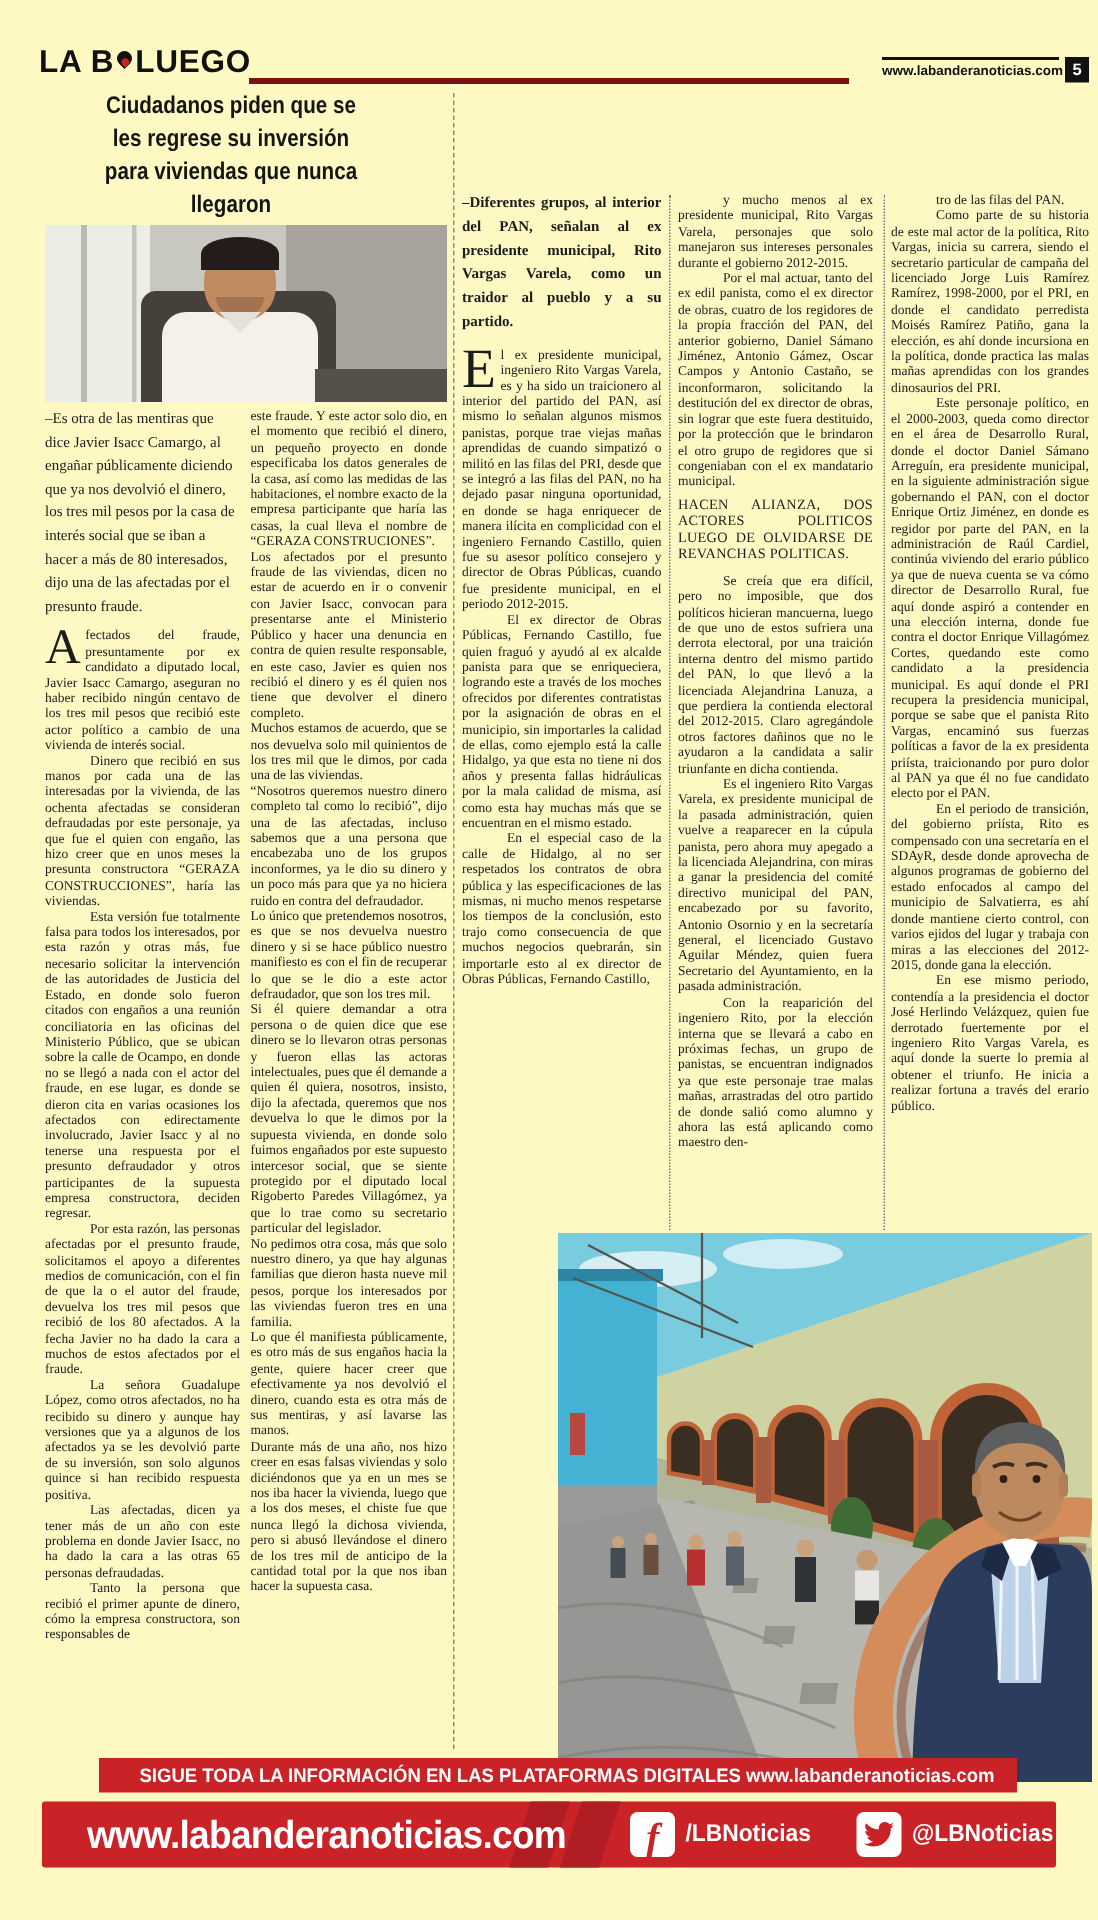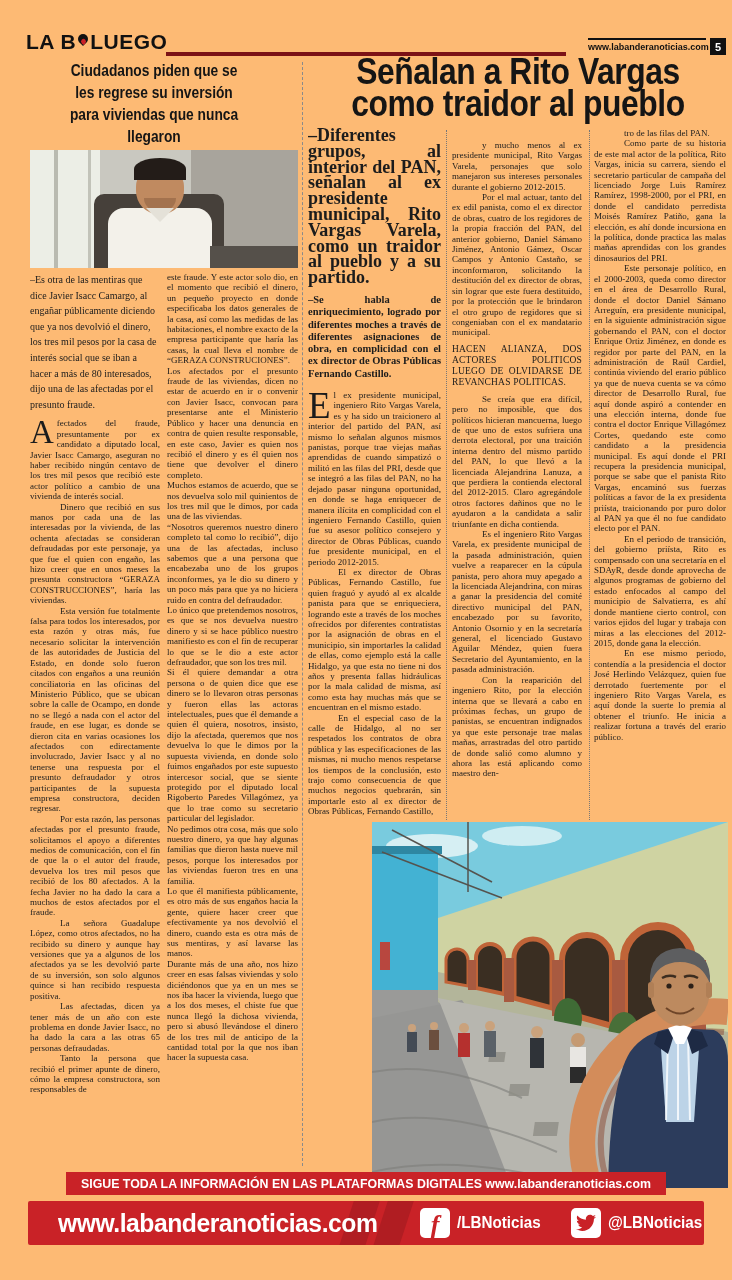--- a/index.html
+++ b/index.html
@@ -3,7 +3,7 @@
 <meta charset="utf-8">
 <style>
   html,body{margin:0;padding:0;background:#e9e9e9;}
-  .page{position:relative;width:732px;height:1280px;background:#fdba74;margin:0 auto;
+  .page{position:relative;width:732px;height:1280px;background:#fef9c3;margin:0 auto;
         font-family:"Liberation Serif",serif;color:#1c1c1c;overflow:hidden;}
 
   

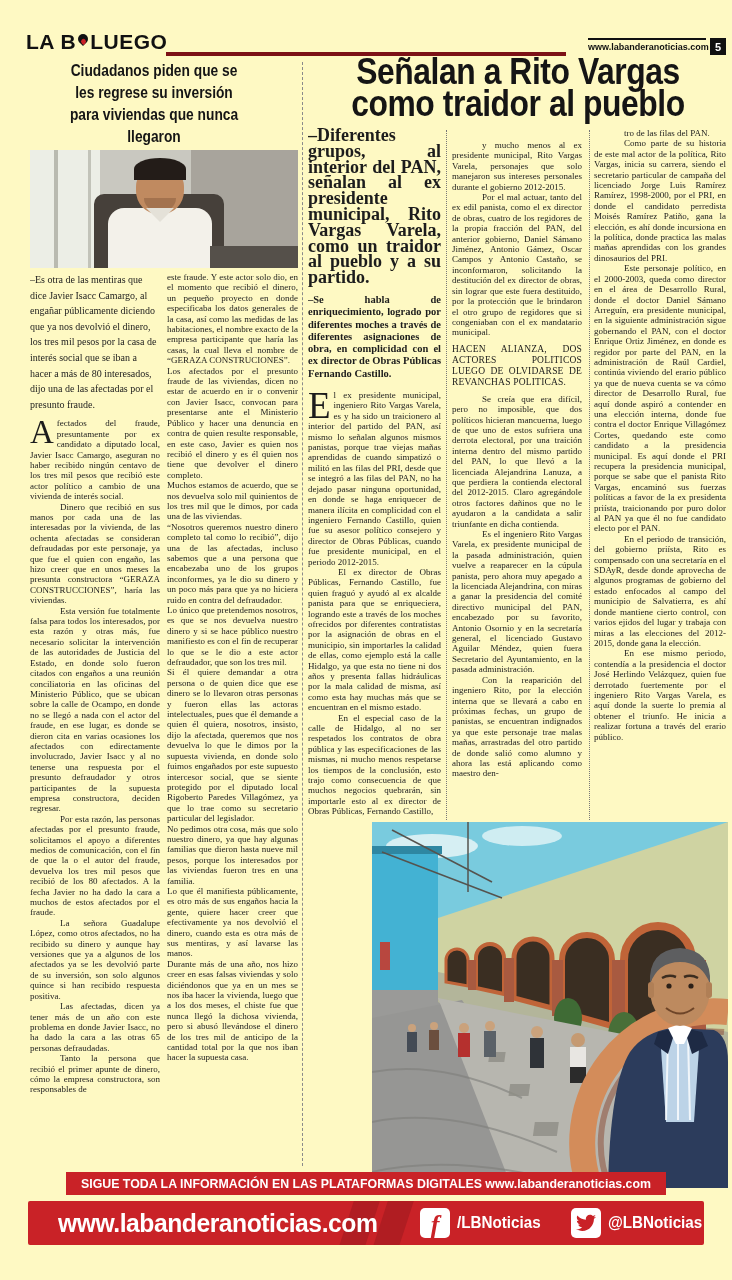--- a/index.html
+++ b/index.html
@@ -113,11 +113,6 @@
       <div class="hl-line">les regrese su inversión</div>
       <div class="hl-line">para viviendas que nunca</div>
       <div class="hl-line">llegaron</div>
-    </div>
-  <div class="hl hl-main">
-
-  <div class="hl-line">Señalan a Rito Vargas</div>
-      <div class="hl-line">como traidor al pueblo</div>
     </div>
 
   <div class="vdiv vdiv-main"></div>

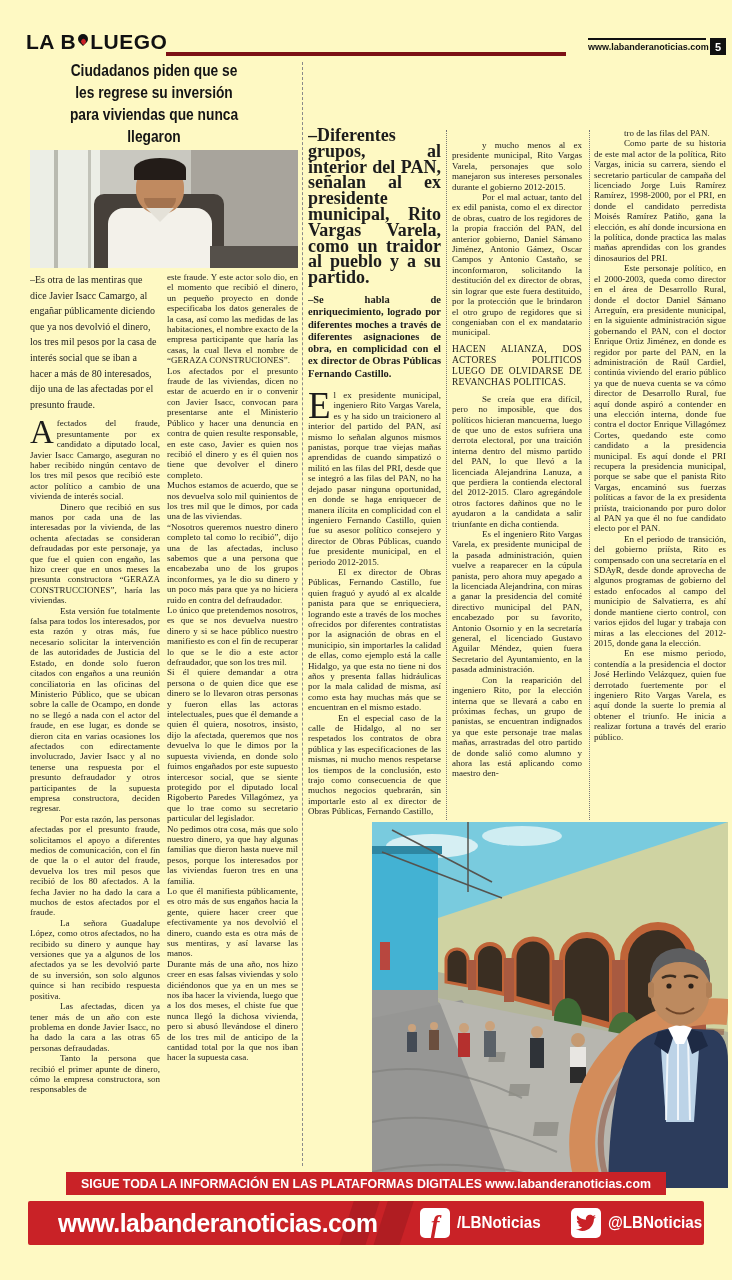--- a/index.html
+++ b/index.html
@@ -47,7 +47,7 @@
   .col p.para{margin:0;text-indent:30px;}
   .col p.flush{text-indent:0;}
   .lede-left{font-size:10px;line-height:15.6px;text-align:left;margin:0 0 6px 0;}
-  .lede1{font-size:18px;line-height:15.8px;font-weight:bold;margin:0 0 8px 0;text-align:justify;}
+  .lede1{font-size:10px;line-height:15.8px;font-weight:bold;margin:0 0 8px 0;text-align:justify;}
   .lede2{font-size:10.5px;line-height:12.3px;font-weight:bold;margin:0 0 10px 0;text-align:justify;}
   .dropcap{float:left;font-size:33px;line-height:27px;padding:1px 3px 0 0;}
   .dropcap.big{font-size:37px;line-height:29px;}

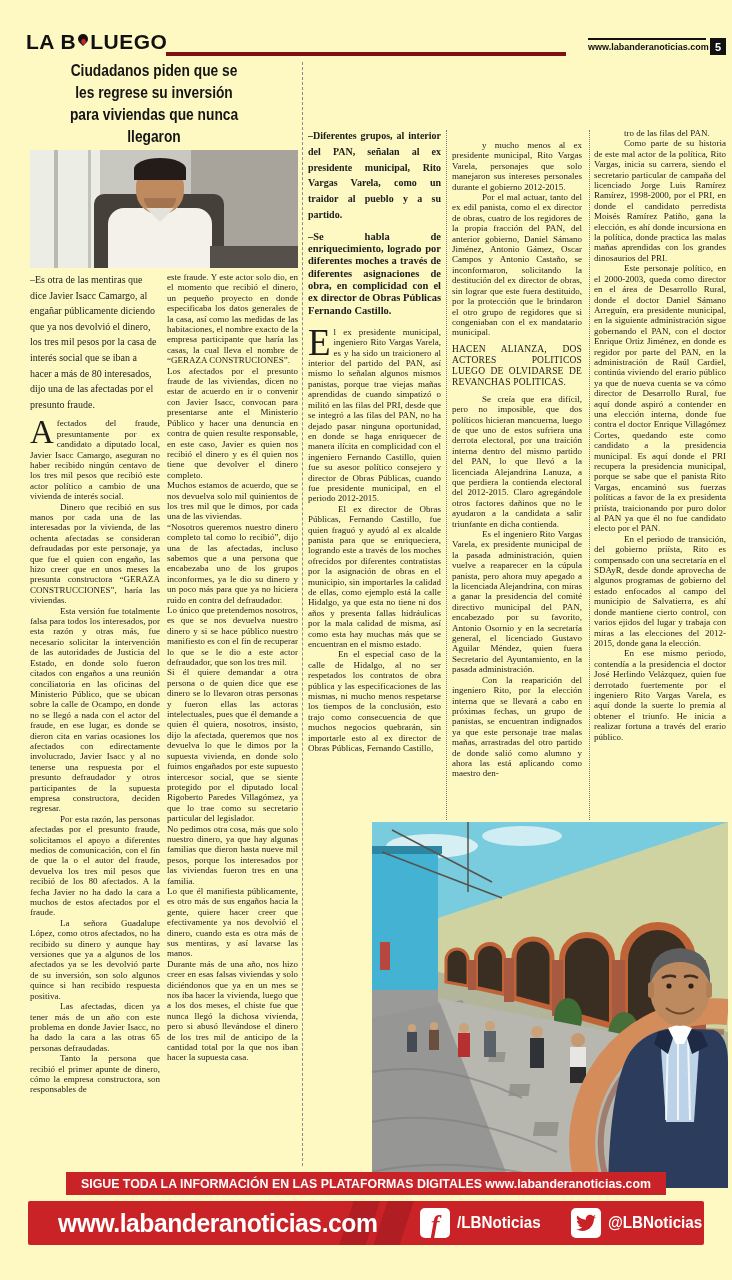--- a/index.html
+++ b/index.html
@@ -42,7 +42,7 @@
   .col1{left:30px;top:272px;width:130px;height:892px;}
   .col2{left:167px;top:272px;width:131px;height:892px;}
   .col3{left:308px;top:128px;width:133px;height:696px;}
-  .col4{left:452px;top:128px;width:130px;height:736px;margin-top:12px;}
+  .col4{left:452px;top:128px;width:130px;height:736px;}
   .col5{left:594px;top:128px;width:132px;height:736px;}
   .col p.para{margin:0;text-indent:30px;}
   .col p.flush{text-indent:0;}

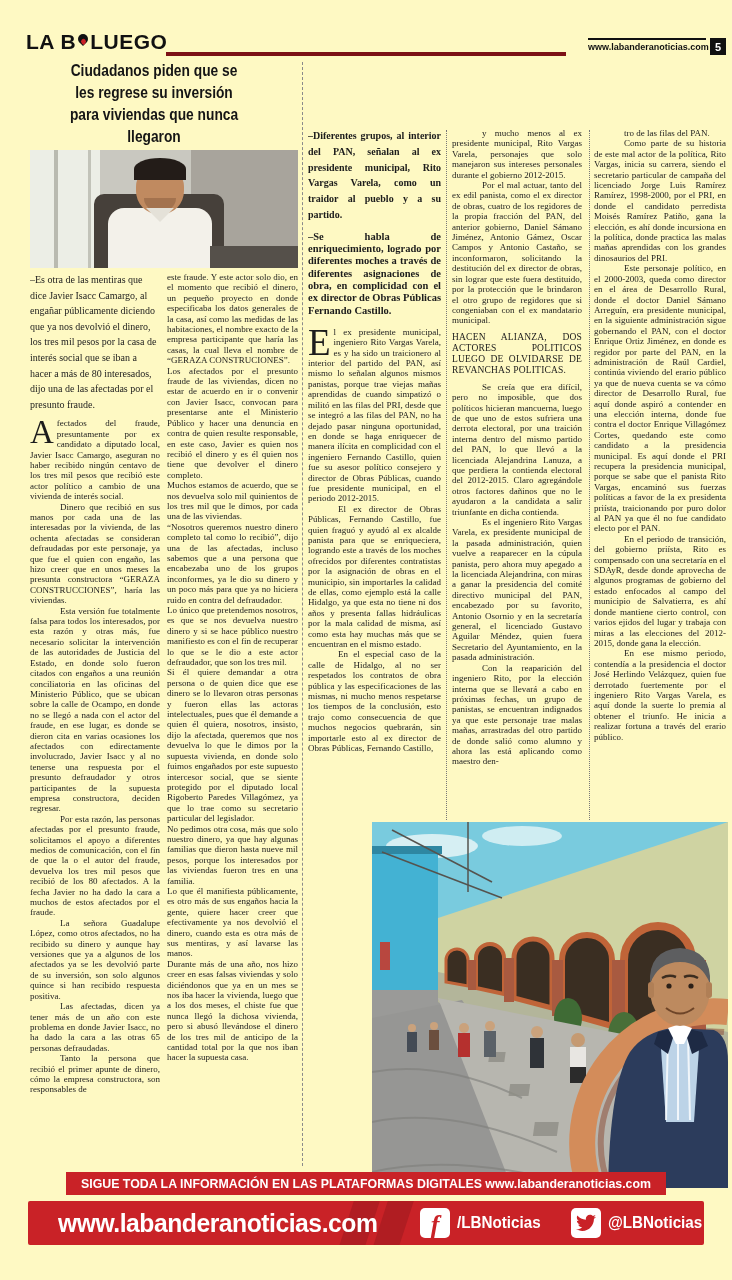--- a/index.html
+++ b/index.html
@@ -146,7 +146,6 @@
 
   <div class="col col3">
     <p class="lede1">–Diferentes grupos, al interior del PAN, señalan al ex presidente municipal, Rito Vargas Varela, como un traidor al pueblo y a su partido.</p>
-    <p class="lede2">–Se habla de enriquecimiento, logrado por diferentes moches a través de diferentes asignaciones de obra, en complicidad con el ex director de Obras Públicas Fernando Castillo.</p>
     <p class="para flush"><span class="dropcap big">E</span><span>l ex presidente municipal, ingeniero Rito Vargas Varela, es y ha sido un traicionero al interior del partido del PAN, así mismo lo señalan algunos mismos panistas, porque trae viejas mañas aprendidas de cuando simpatizó o militó en las filas del PRI, desde que se integró a las filas del PAN, no ha dejado pasar ninguna oportunidad, en donde se haga enriquecer de manera ilícita en complicidad con el ingeniero Fernando Castillo, quien fue su asesor político consejero y director de Obras Públicas, cuando fue presidente municipal, en el periodo 2012-2015.</span></p>
     <span>
       

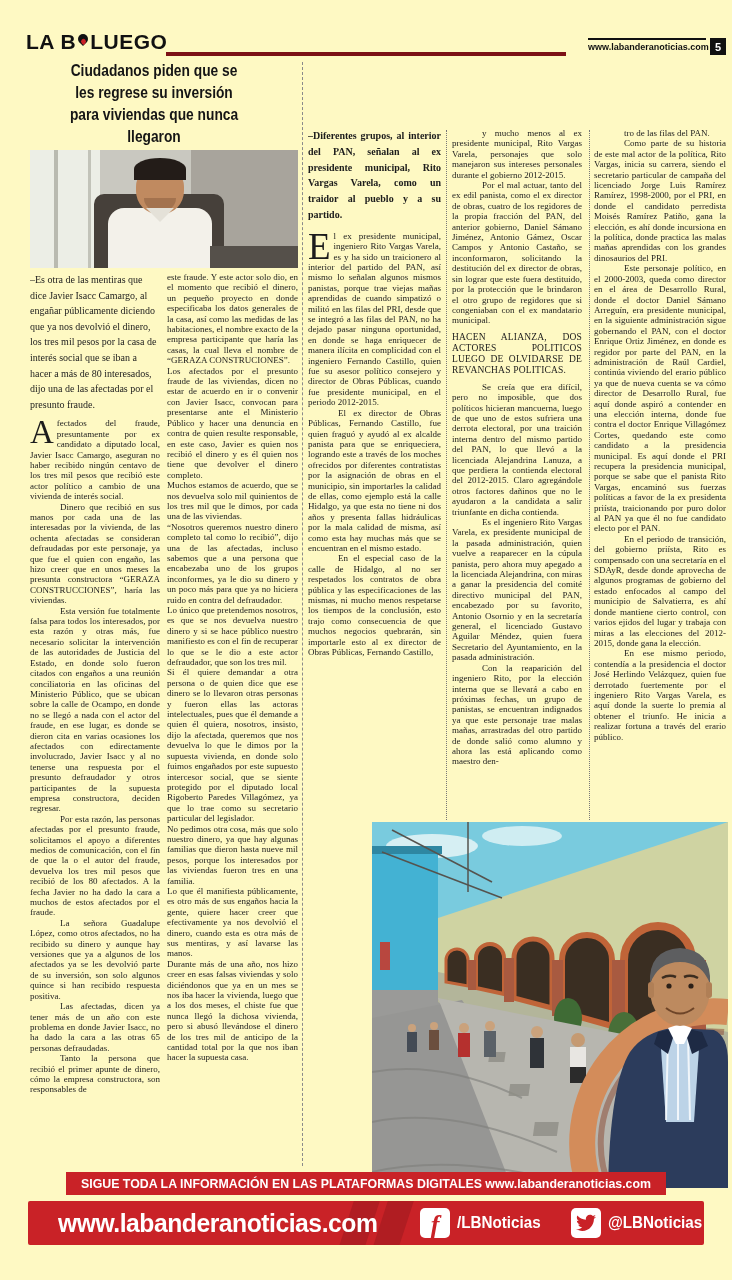--- a/index.html
+++ b/index.html
@@ -74,7 +74,7 @@
 
   
   .strip{position:absolute;left:66px;top:1172px;width:600px;height:23px;background:#c92227;
-         display:flex;align-items:center;justify-content:center;}
+         display:flex;align-items:center;justify-content:center;padding-left:12px;}
   .strip span{color:#fff;font-family:"Liberation Sans",sans-serif;font-weight:bold;font-size:13px;
          white-space:nowrap;transform:scaleX(.95);}
   .bigbar{position:absolute;left:28px;top:1201px;width:676px;height:44px;background:#c92227;

